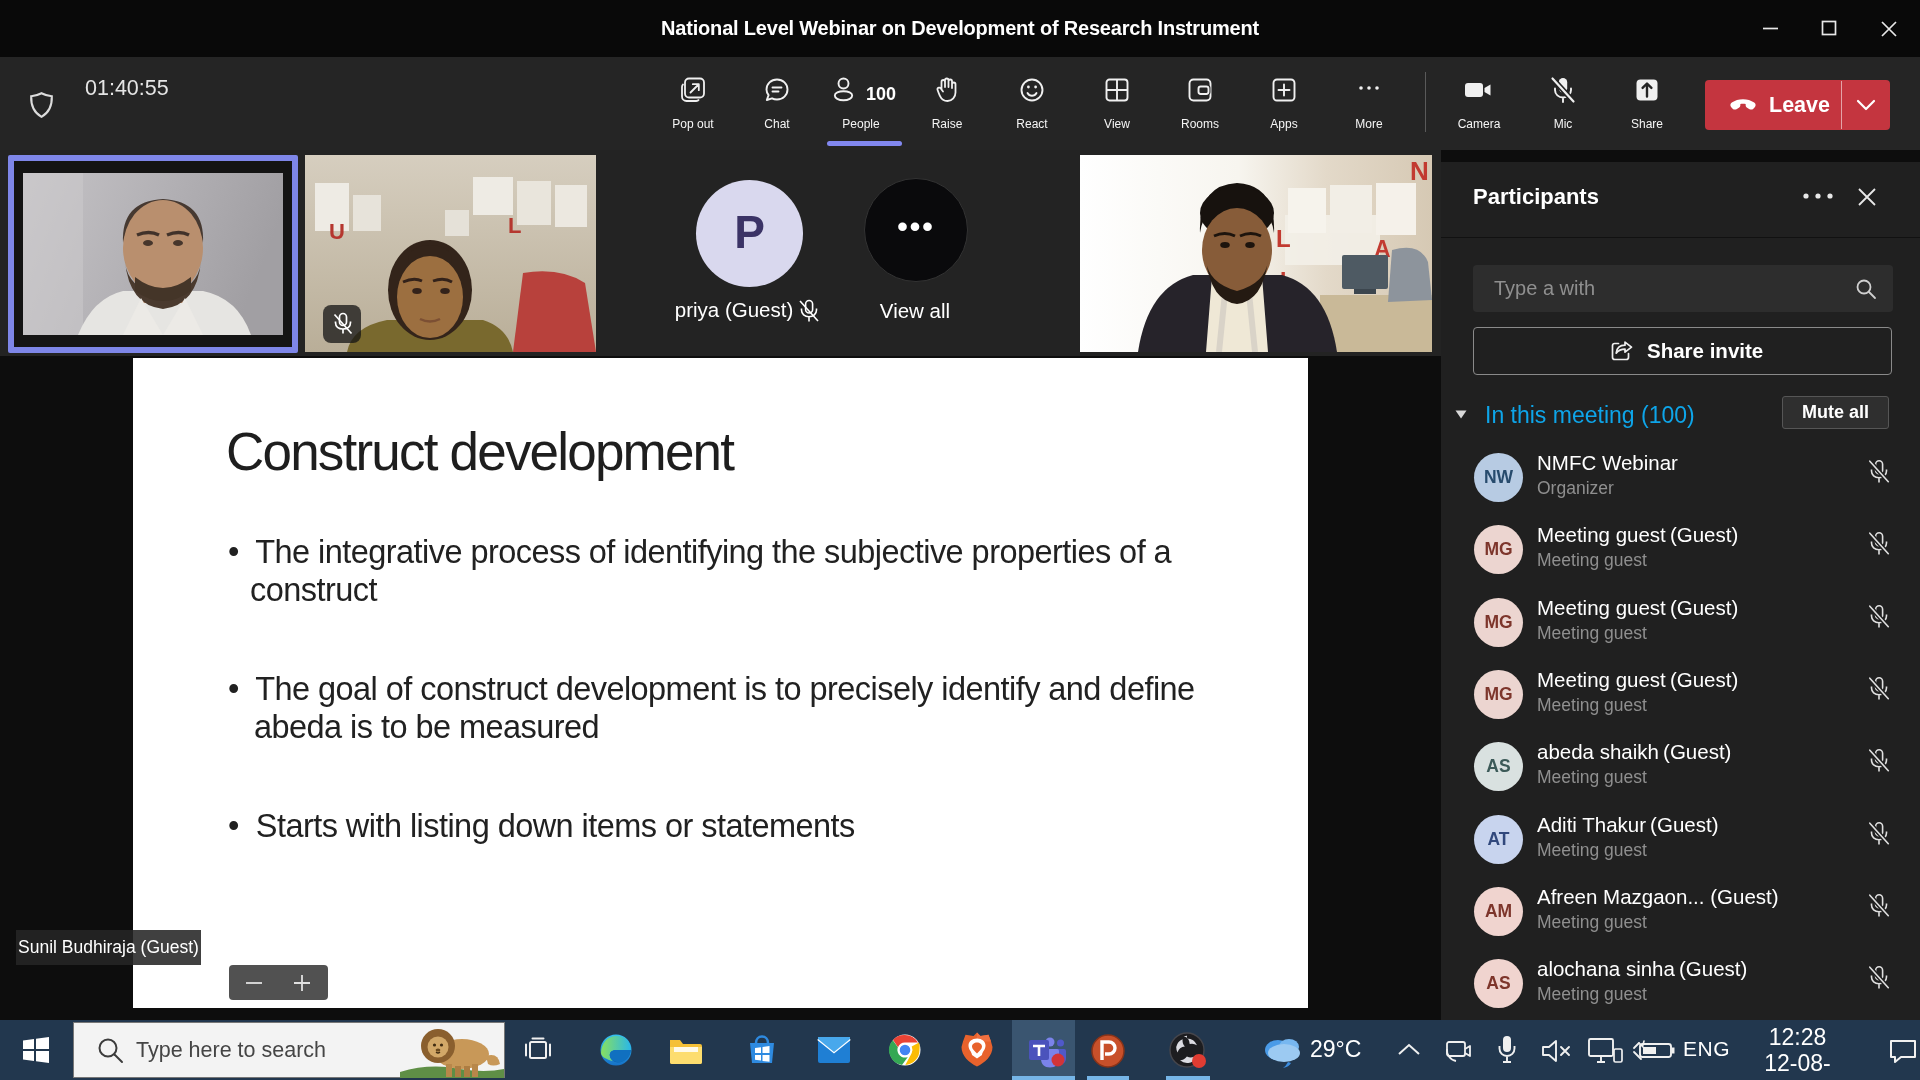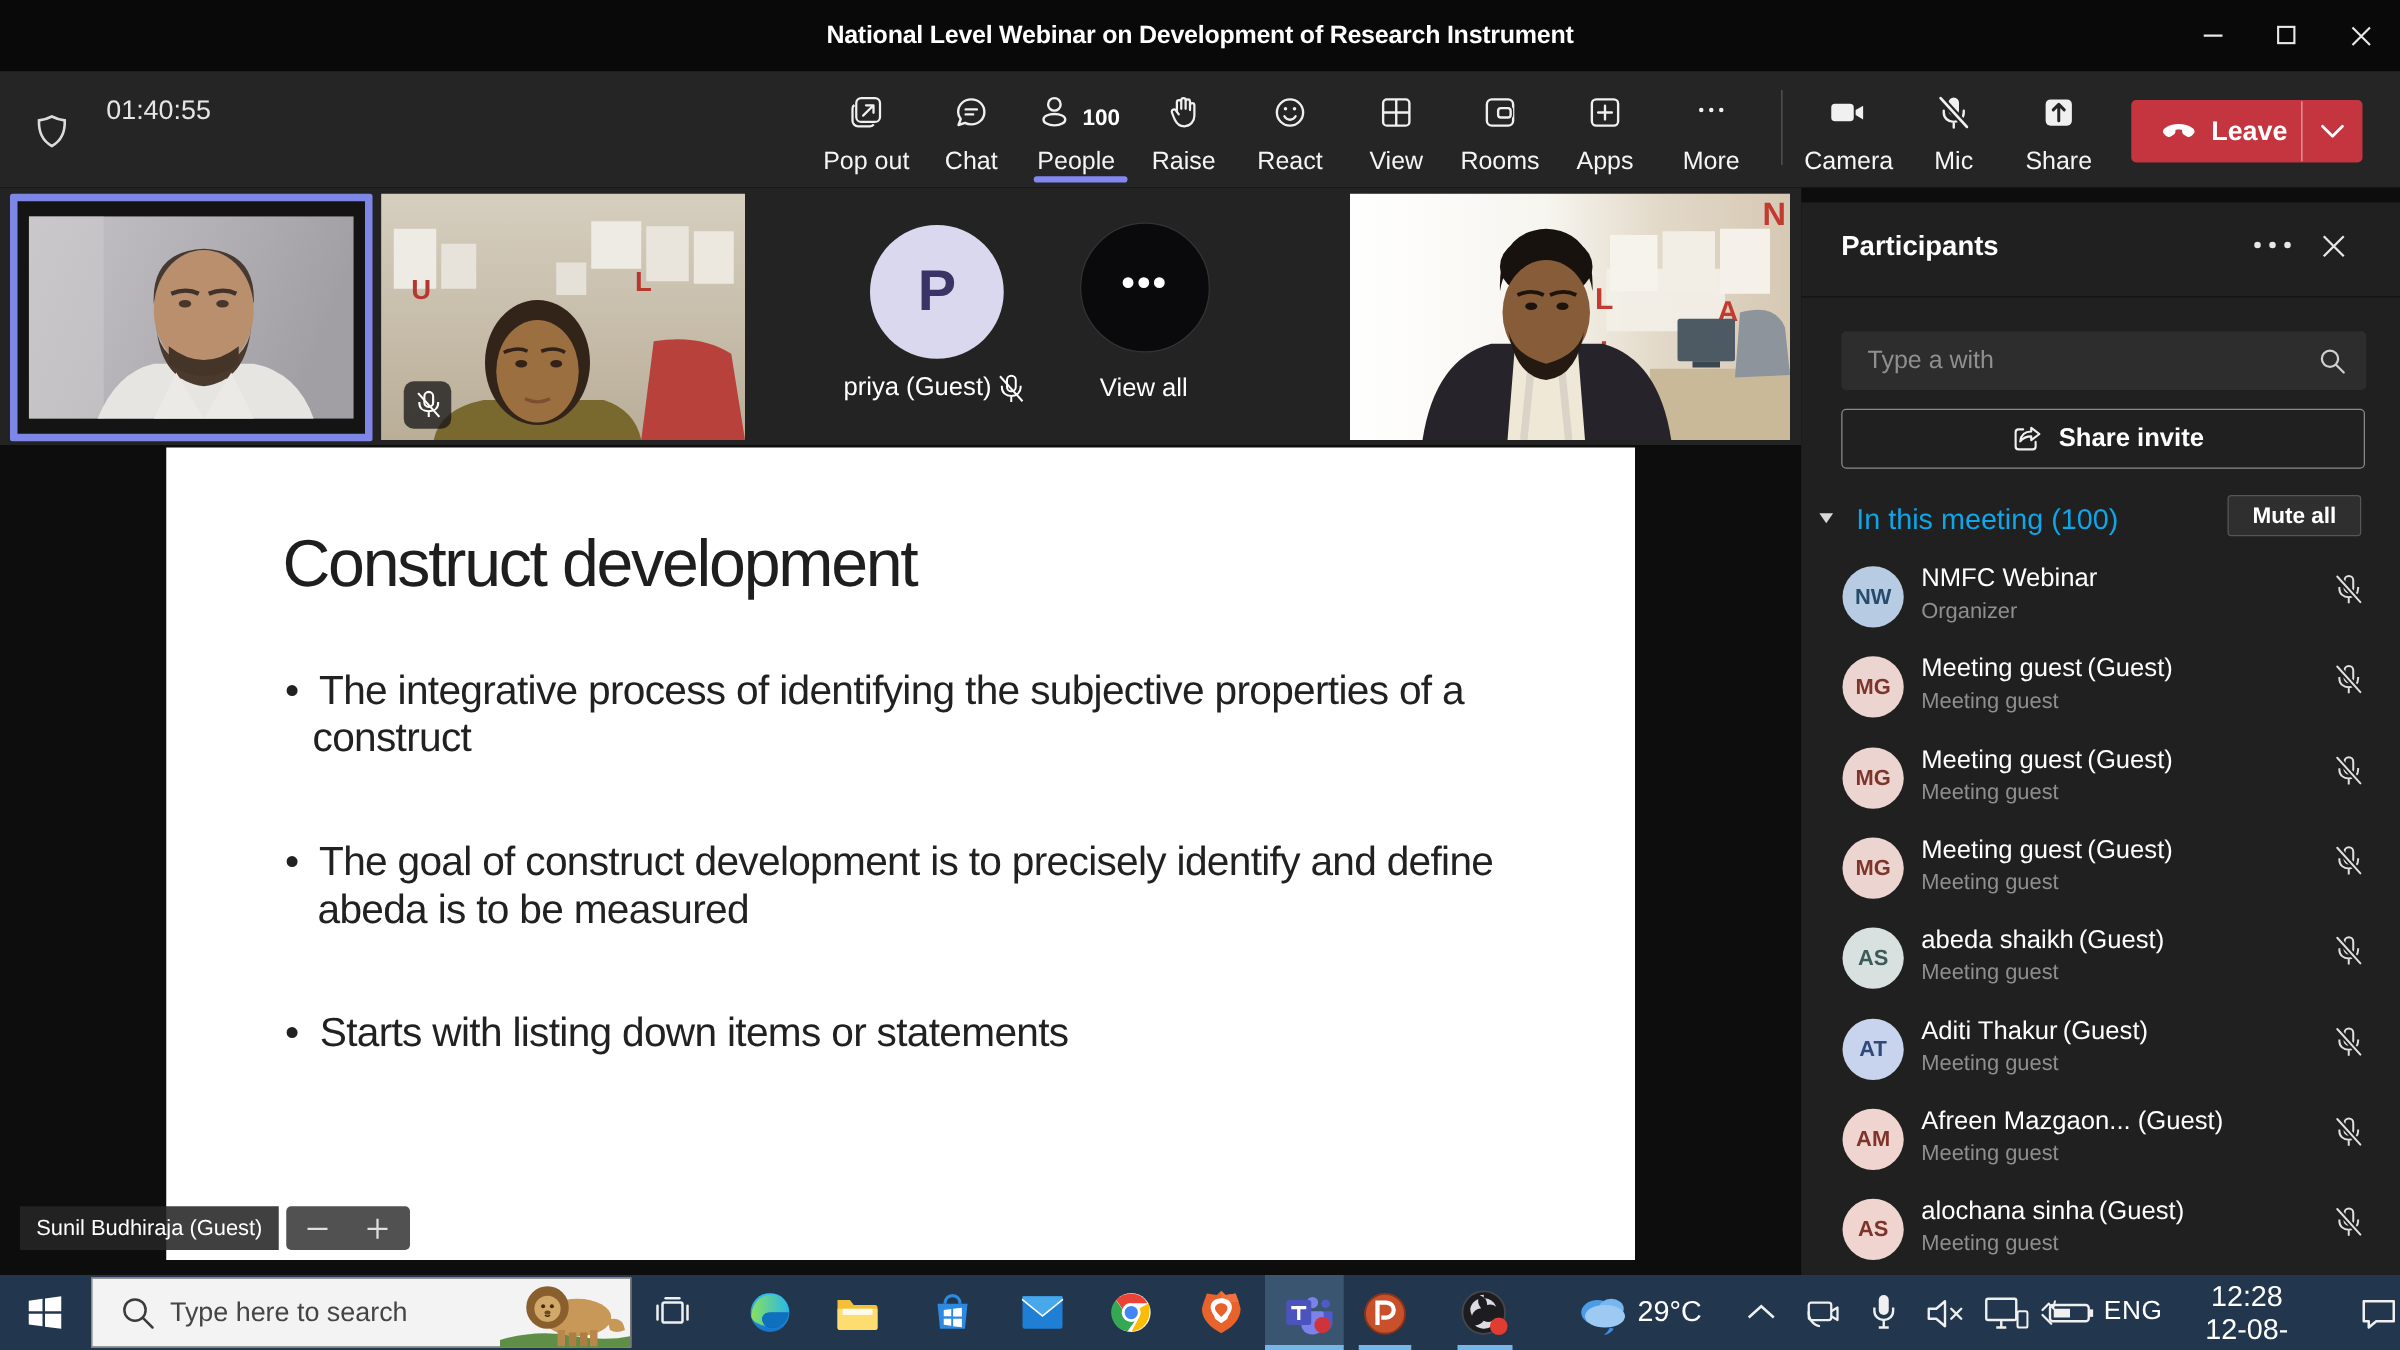--- a/index.html
+++ b/index.html
@@ -10,7 +10,7 @@
 #titletext { width:100%; text-align:center; top:17px; color:#fff; font-size:20px; font-weight:700; letter-spacing:-0.2px; }
 #toolbar { left:0; top:57px; width:1920px; height:93px; background:#252525; }
 .tbtn { position:absolute; top:57px; width:84px; height:93px; text-align:center; color:#f2f2f2; }
-.tbtn .lbl { display:block; font-size:20px; margin-top:8px; color:#f5f5f5; }
+.tbtn .lbl { display:block; font-size:12px; margin-top:8px; color:#f5f5f5; }
 #timer { left:85px; top:76px; color:#e5e5e5; font-size:21.5px; }
 #stage { left:0; top:150px; width:1441px; height:870px; background:#0d0d0d; }
 .vtile { position:absolute; overflow:hidden; }

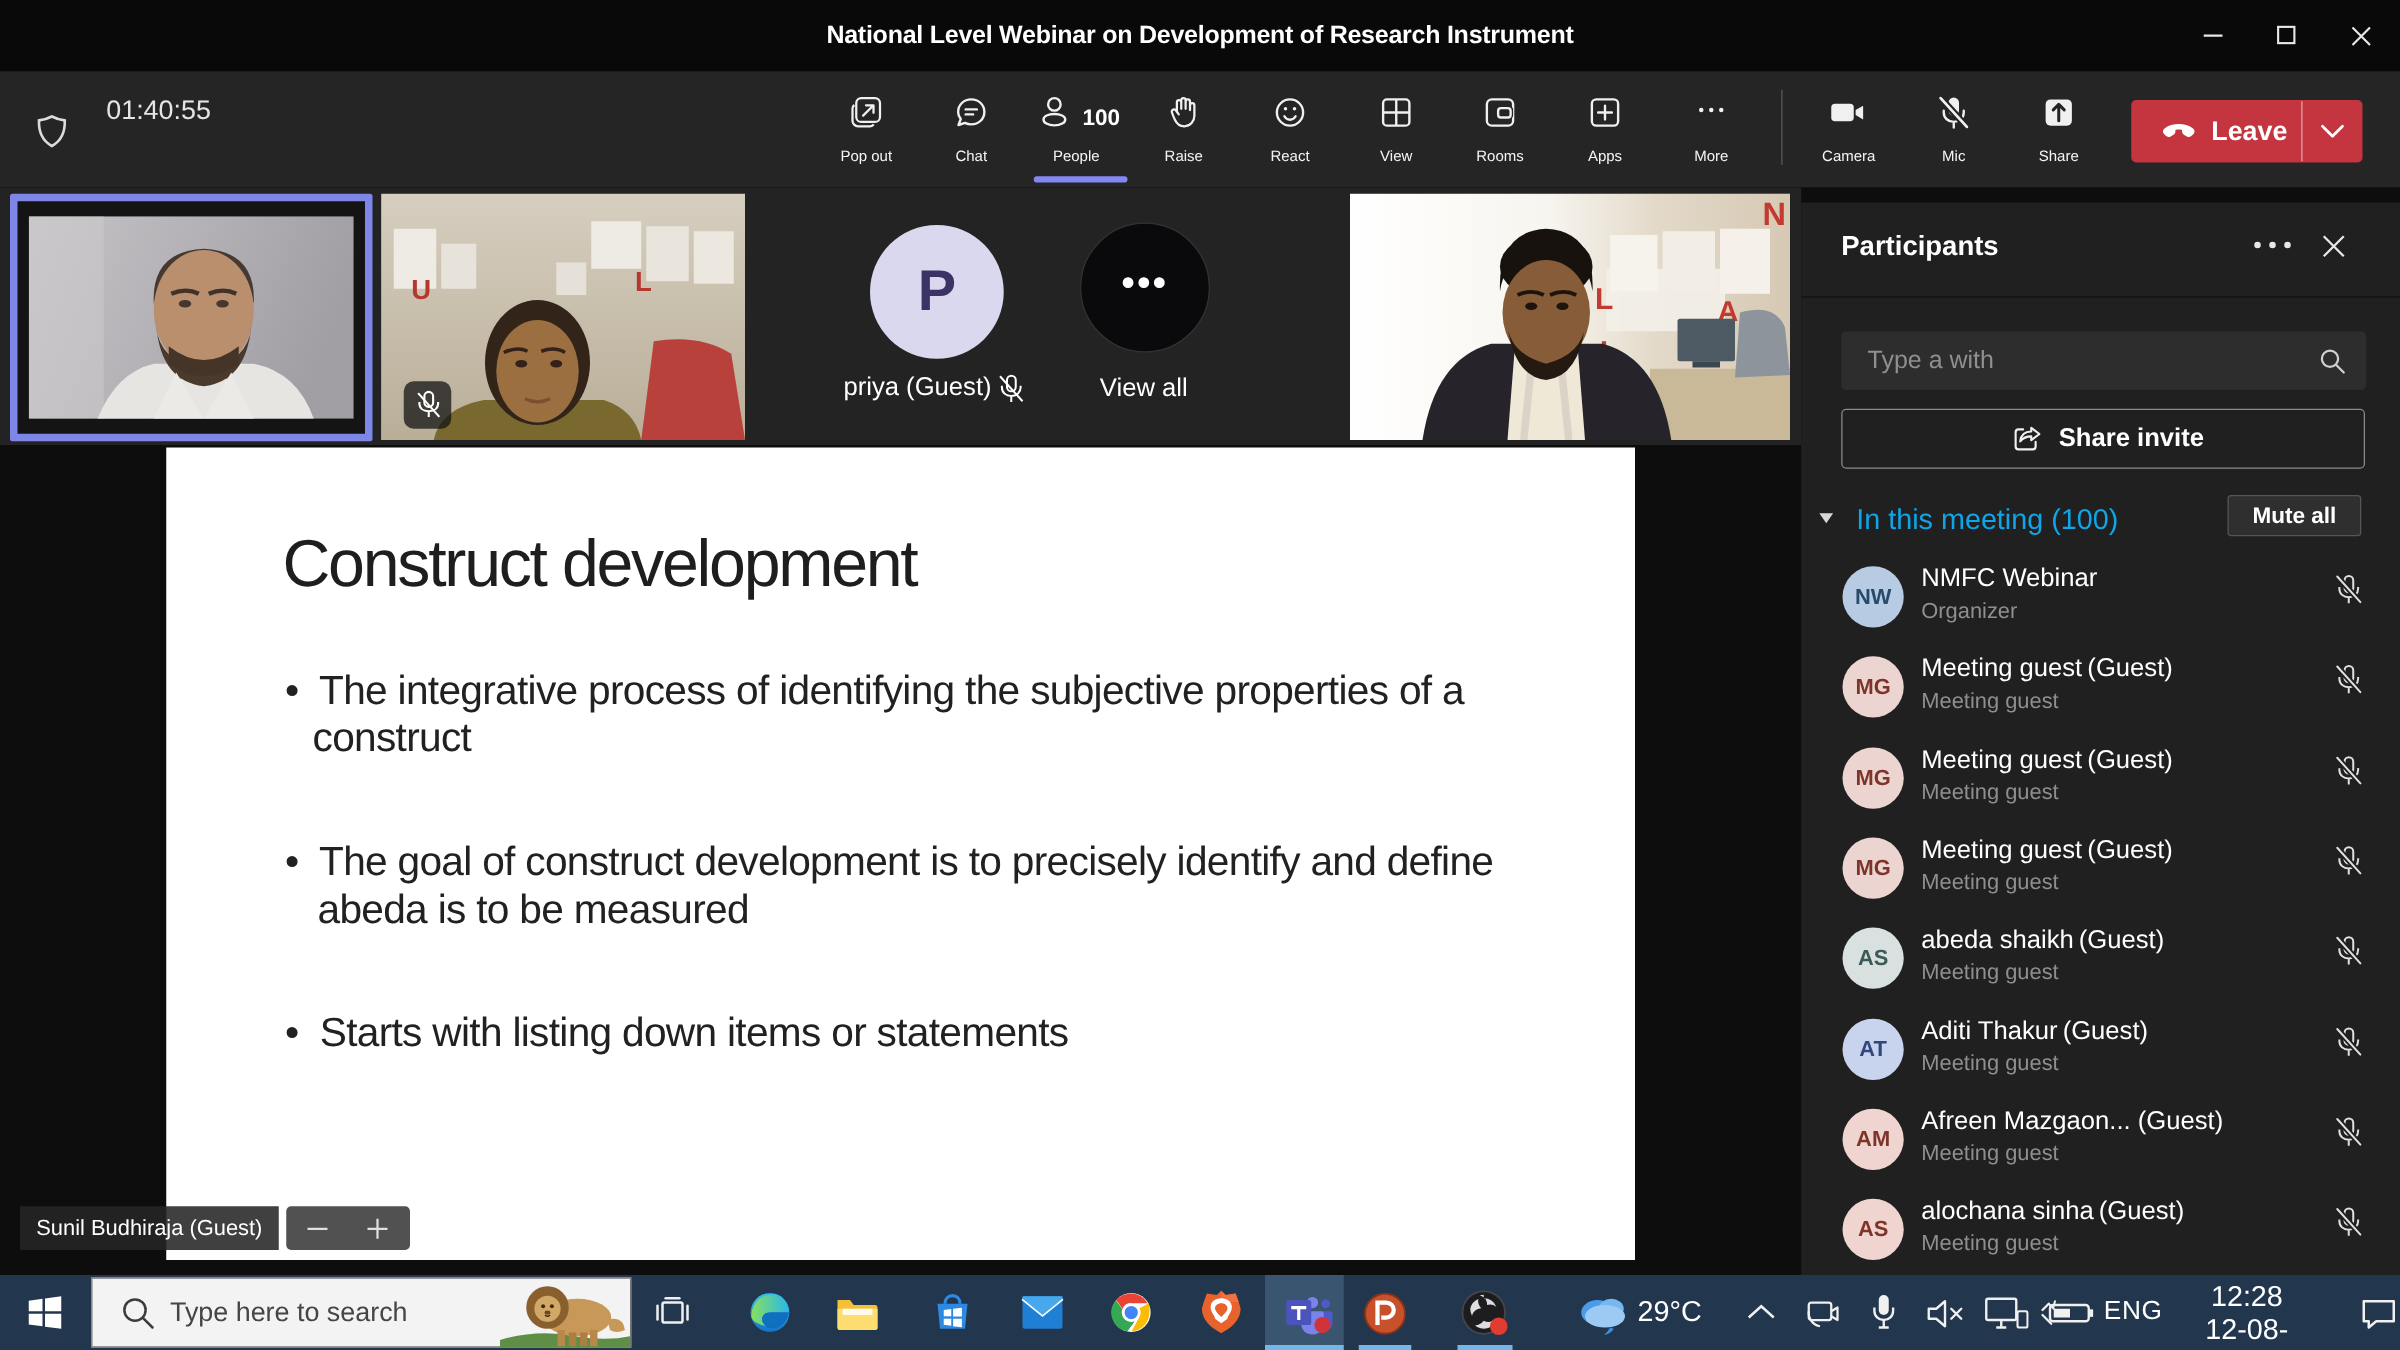--- a/index.html
+++ b/index.html
@@ -17,7 +17,7 @@
 #slide { left:133px; top:358px; width:1175px; height:650px; background:#ffffff; }
 #slidetitle { left:226px; top:425px; color:#1e1e1e; font-size:53px; font-weight:400; letter-spacing:-1.8px; line-height:1; }
 .bullet { position:absolute; color:#212121; font-size:32.5px; line-height:37.5px; letter-spacing:-0.55px; }
-#namelabel { left:16px; top:965px; height:35px; background:rgba(37,37,37,0.88); color:#fff; font-size:17.5px; line-height:35px; padding:0 13px; }
+#namelabel { left:16px; top:930px; height:35px; background:rgba(37,37,37,0.88); color:#fff; font-size:17.5px; line-height:35px; padding:0 2px; }
 #zoombtns { left:229px; top:965px; width:99px; height:35px; background:rgba(62,62,62,0.9); border-radius:4px; }
 #panel { left:1441px; top:150px; width:479px; height:870px; background:#202020; }
 #panel .hdr { left:32px; top:34px; font-size:22px; font-weight:700; color:#fff; }

